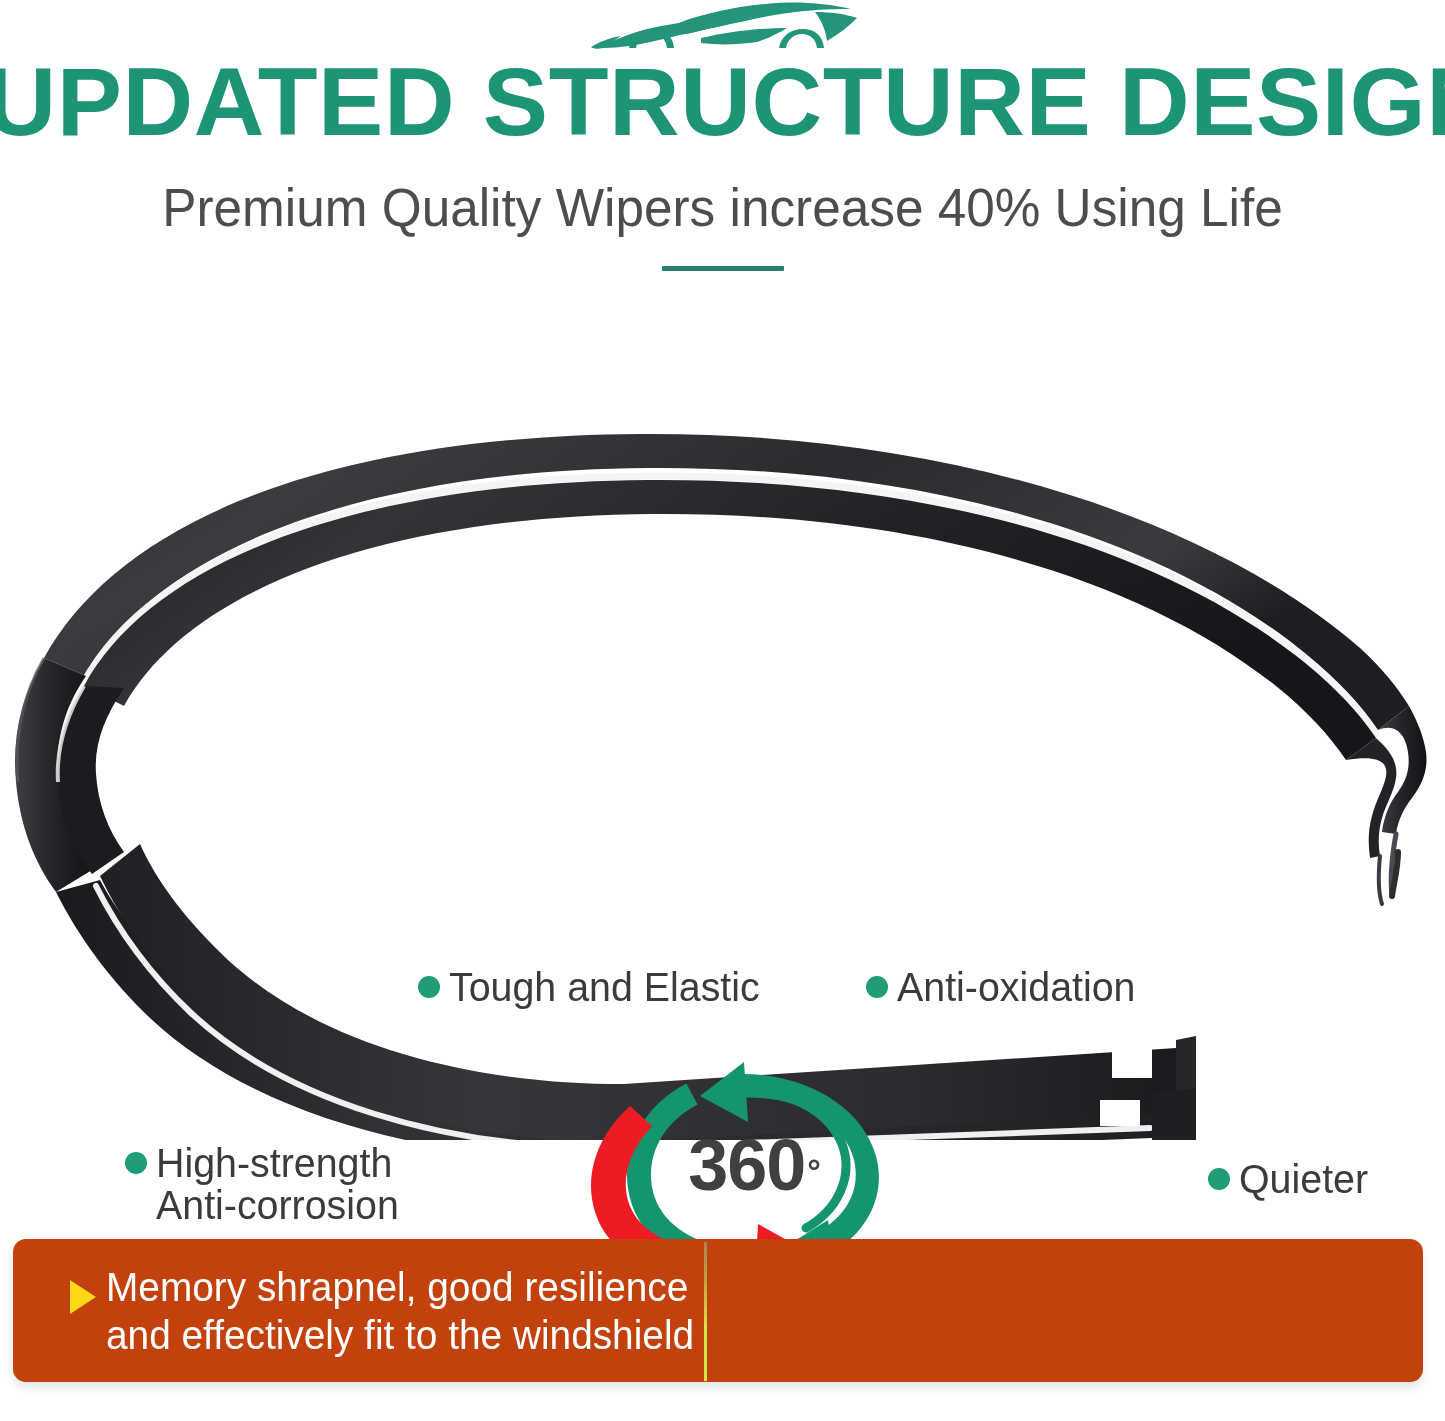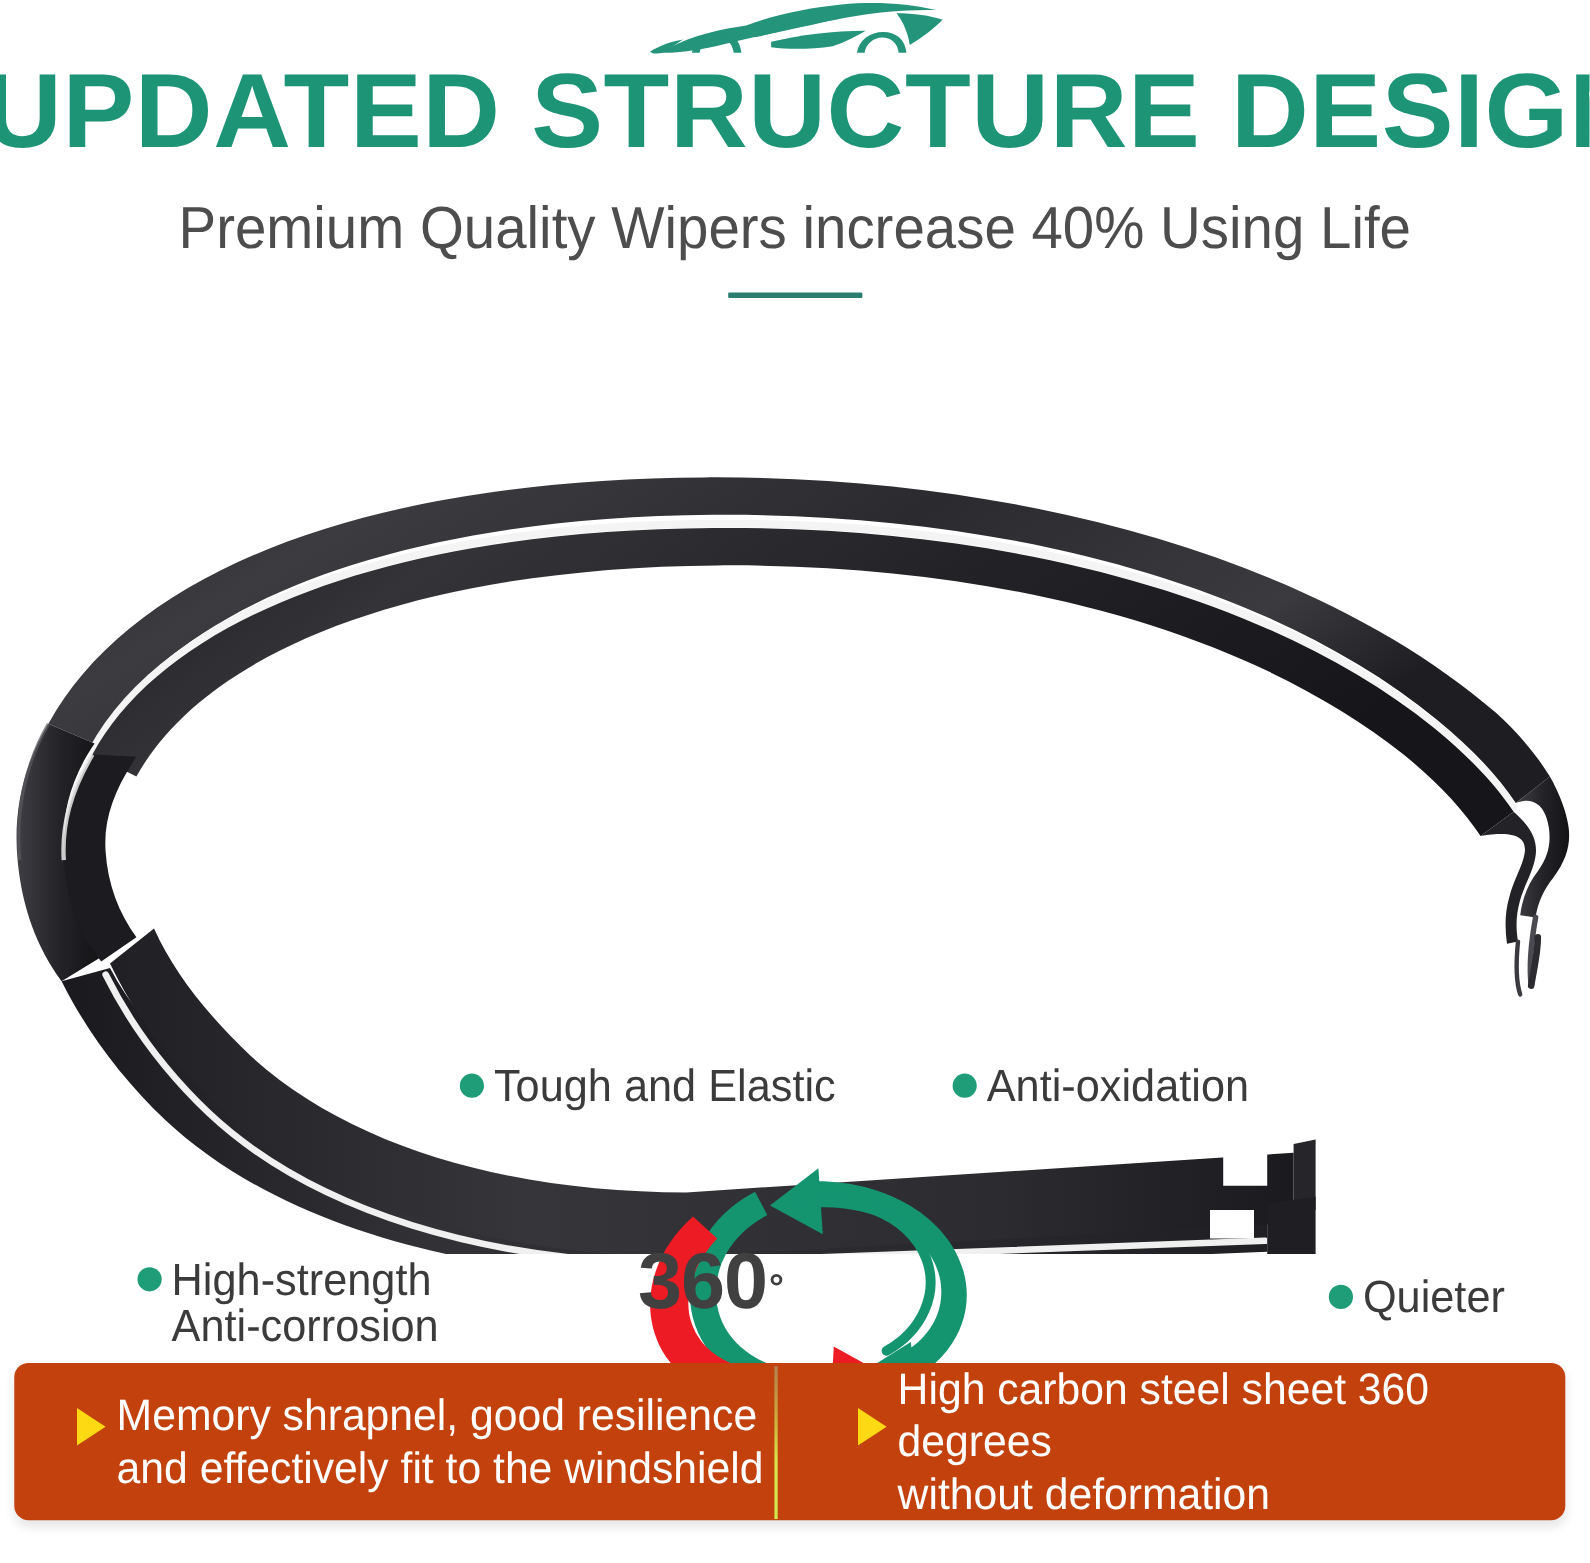--- a/index.html
+++ b/index.html
@@ -140,7 +140,7 @@
     height: 230px;
     display: flex;
     align-items: center;
-    justify-content: flex-start;
+    justify-content: center;
     font-family: "Liberation Sans", sans-serif;
     font-weight: 700;
     font-size: 72px;

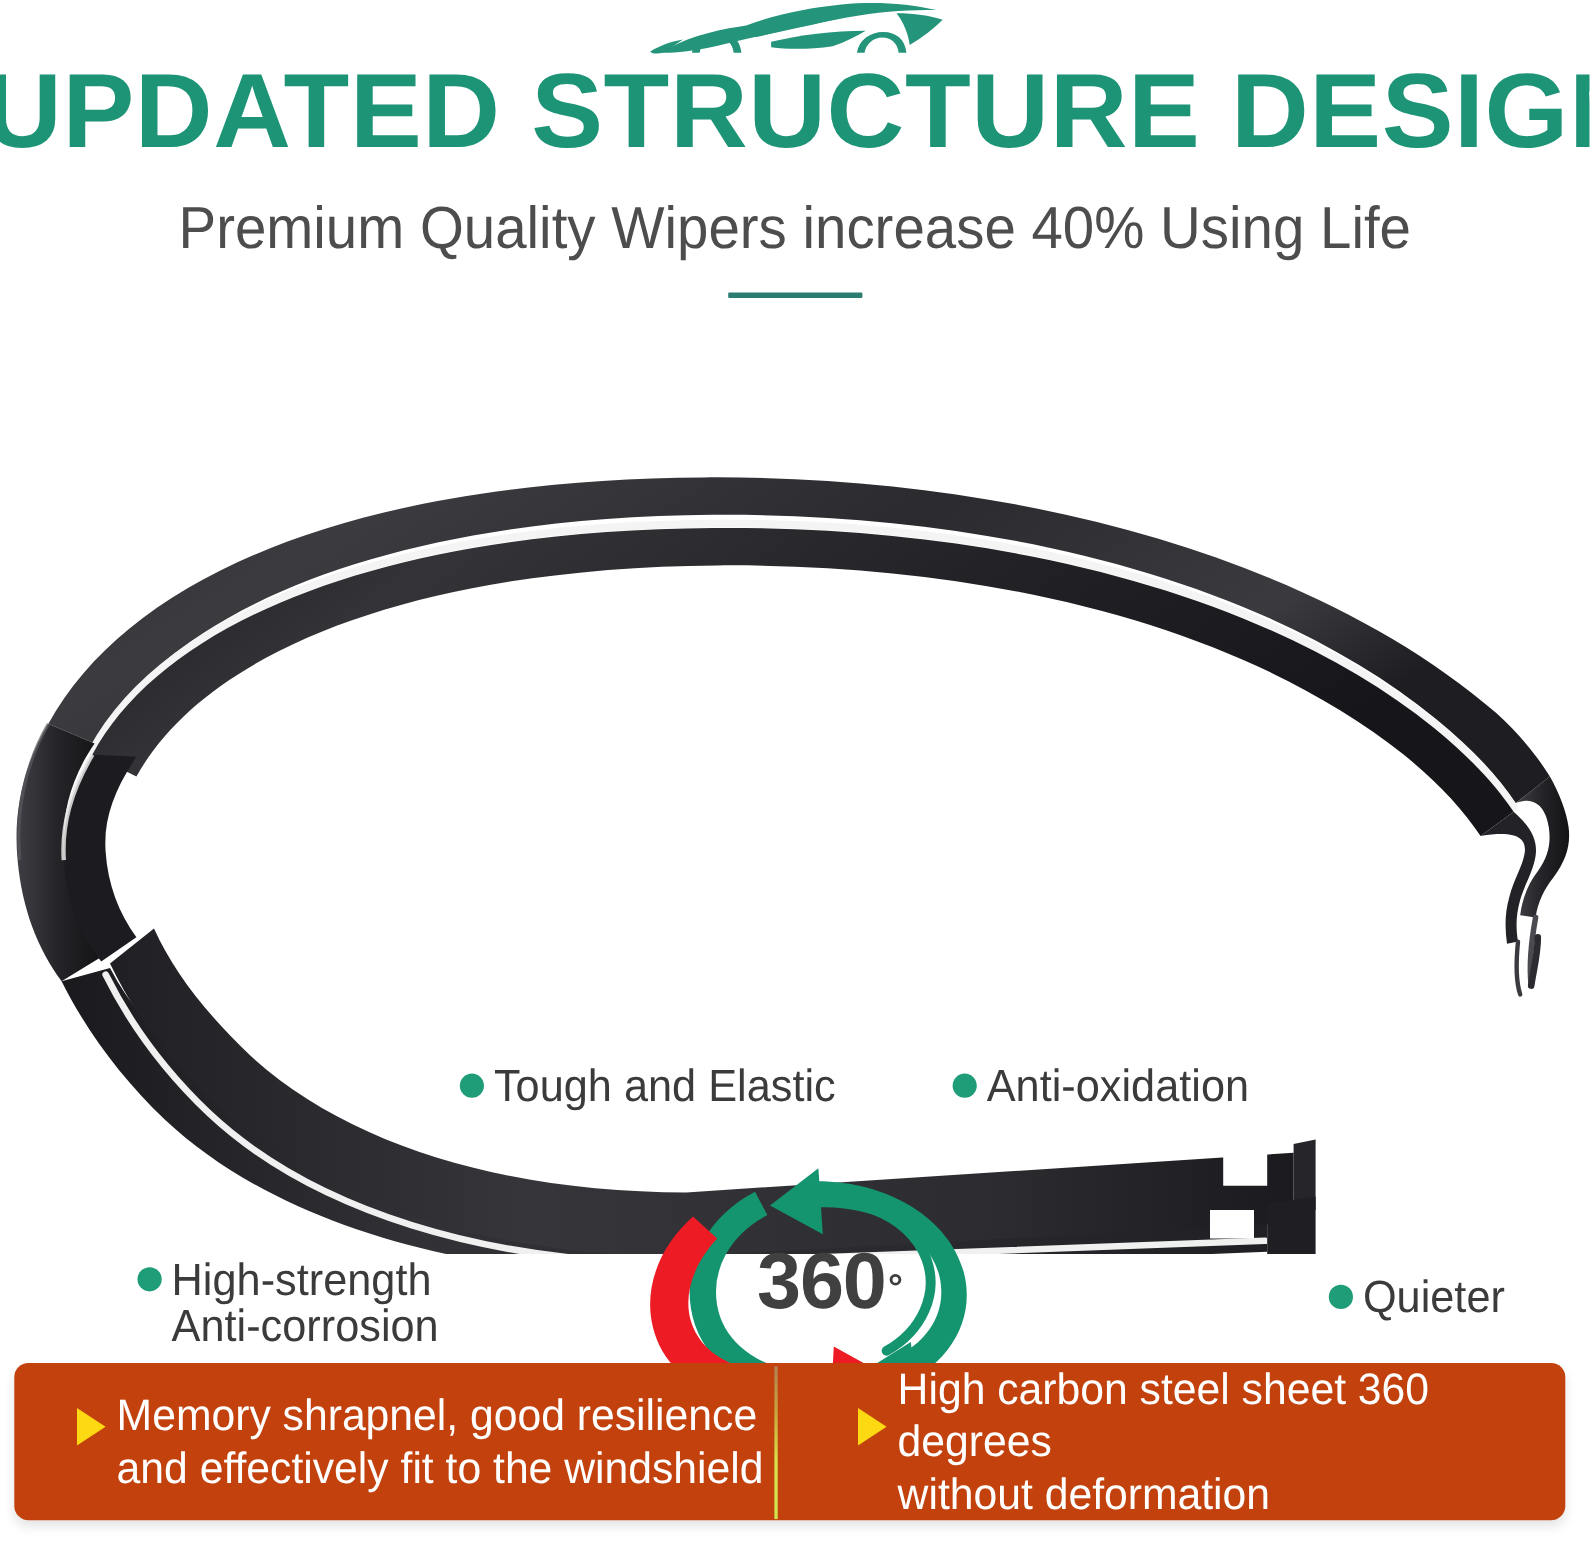--- a/index.html
+++ b/index.html
@@ -444,11 +444,6 @@
 and effectively fit to the windshield</span>
   </div>
 
-  <div class="benefit-cell right">
-    <span class="benefit-arrow-icon"></span>
-    <span class="benefit-text">High carbon steel sheet 360 degrees
-without deformation</span>
-  </div>
 </div>
 
 <div id="banner-divider"></div>

